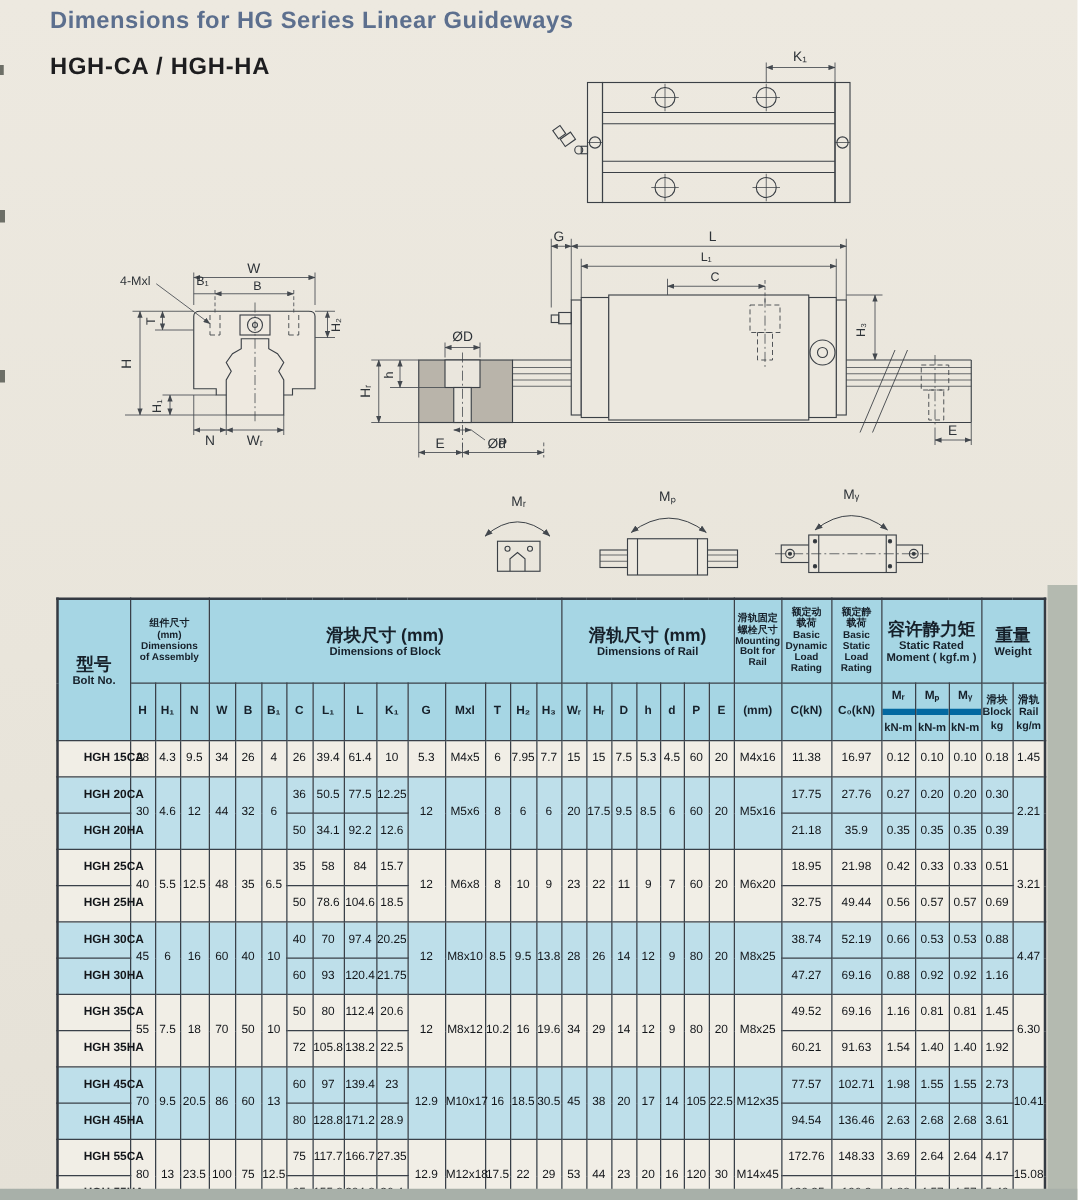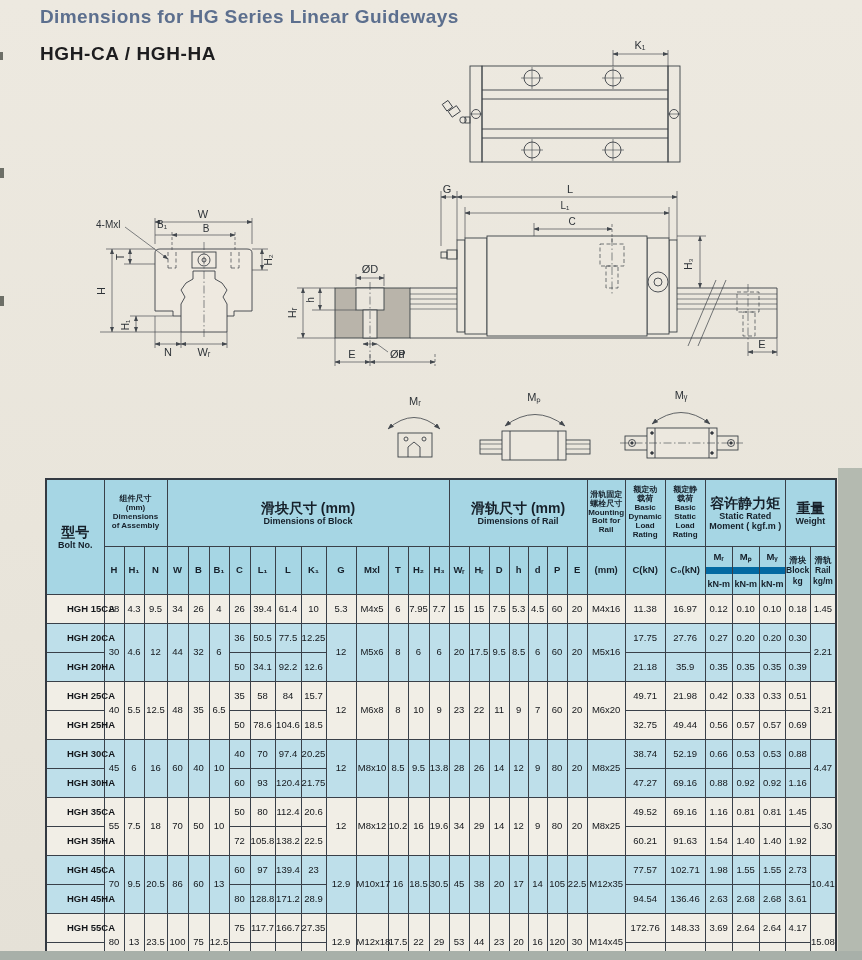--- a/index.html
+++ b/index.html
@@ -28,7 +28,7 @@
   .small-grp div{font-size:8px;line-height:1.12;font-weight:bold;}
   .mcell{padding:0;}
   .mcell .ml{height:20px;line-height:20px;font-size:9.5px;}
-  .mcell .mu{height:20px;line-height:20px;font-size:9px;border-top:7px solid #0369a1;}
+  .mcell .mu{height:20px;line-height:20px;font-size:9px;border-top:5px solid #0369a1;}
   .wcell div{font-size:8.5px;line-height:1.2;}
   tbody td{height:28px;font-size:9.5px;color:#14171b;background:#f1eee6;}
   tbody tr.tint td{background:#bedfea;}

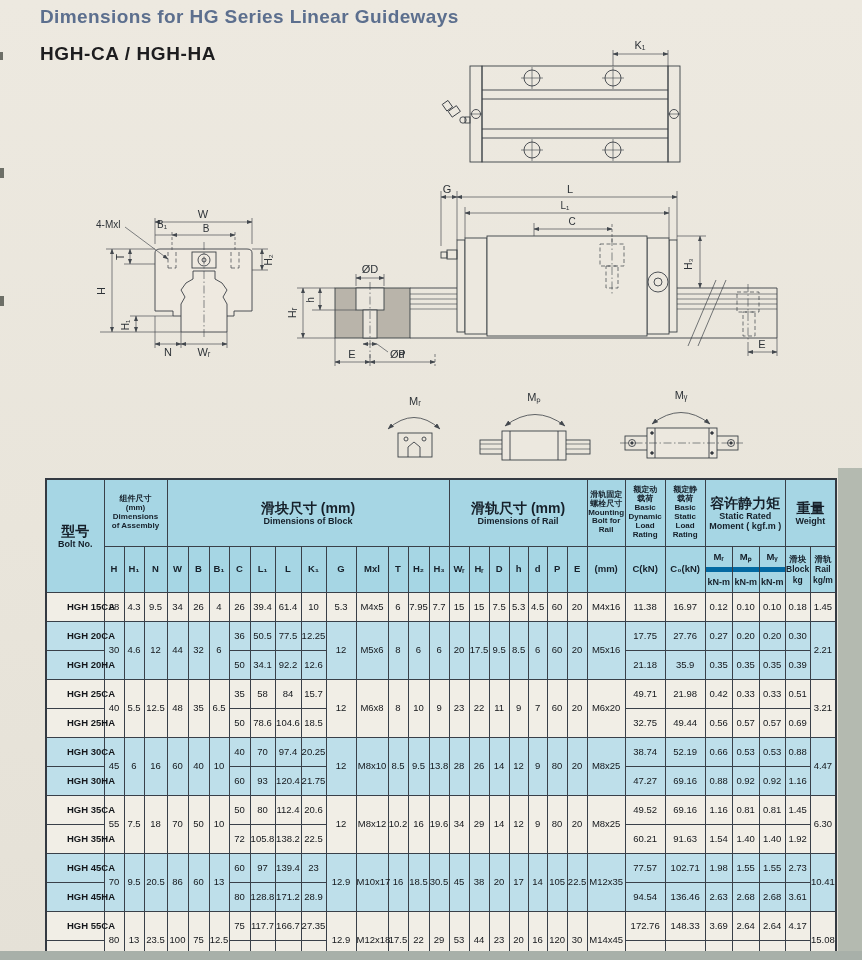--- a/index.html
+++ b/index.html
@@ -520,7 +520,7 @@
         <td rowspan="2">60</td>
         <td rowspan="2">20</td>
         <td rowspan="2">M6x20</td>
-        <td>49.71</td>
+        <td>18.95</td>
         <td>21.98</td>
         <td>0.42</td>
         <td>0.33</td>

